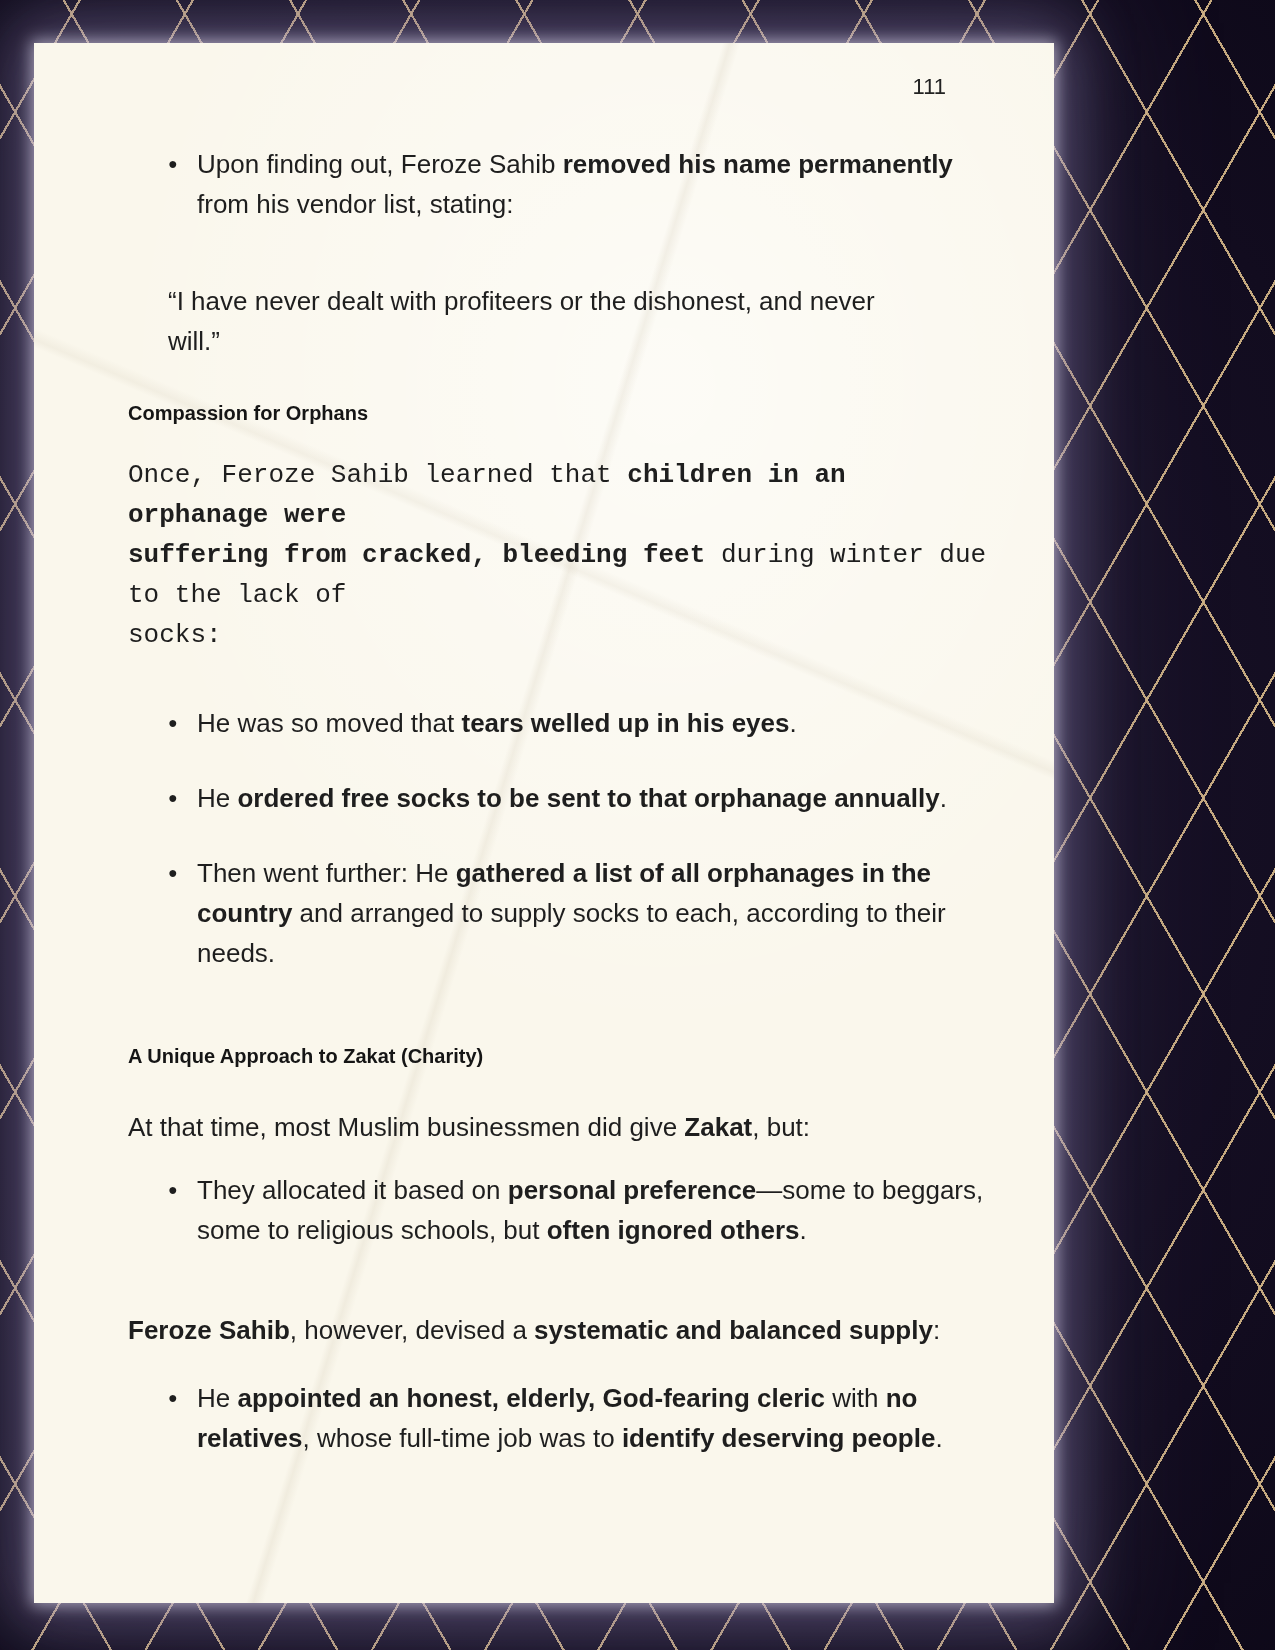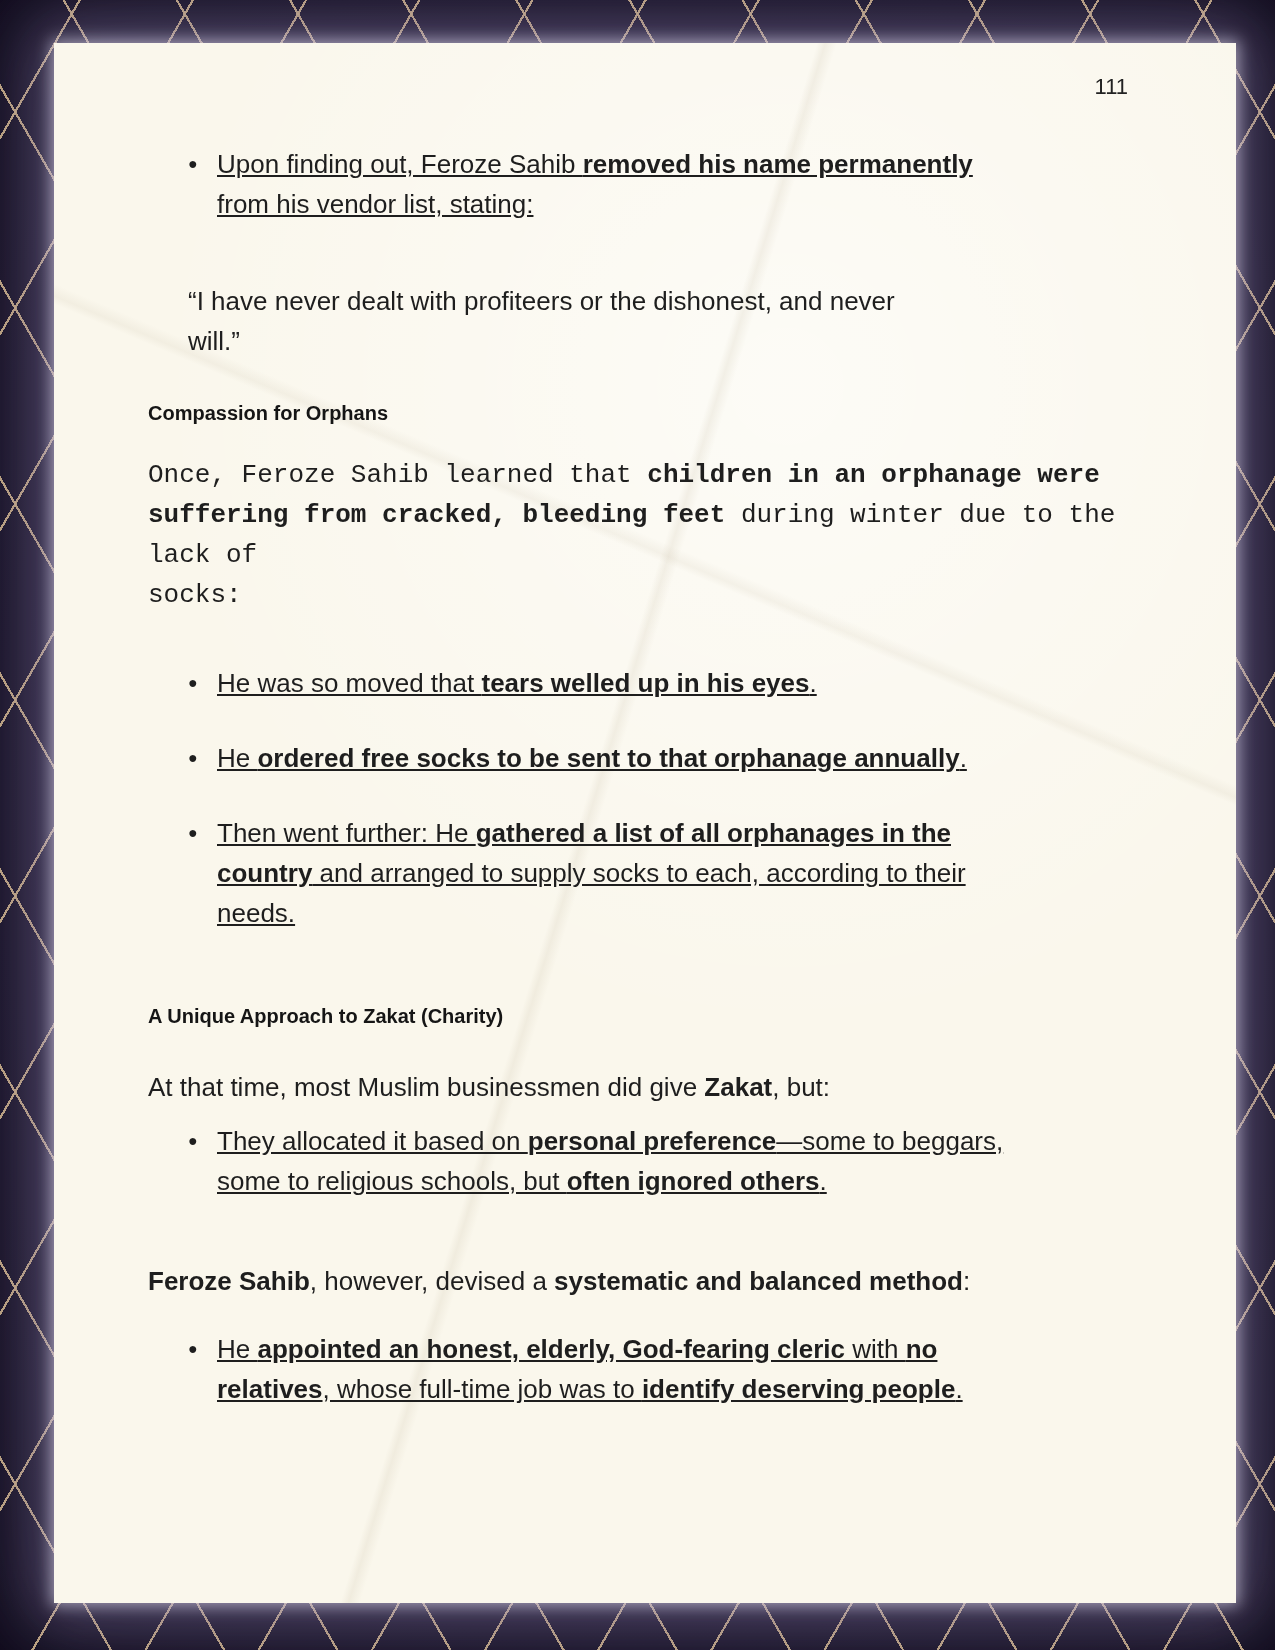--- a/index.html
+++ b/index.html
@@ -13,7 +13,7 @@
       radial-gradient(135% 115% at 50% 48%, #1e1730 0%, #120c1f 45%, #0a0614 70%, #030207 100%);
   }
   .page{
-    position:absolute;left:54px;top:43px;width:1182px;height:1560px;
+    position:absolute;left:34px;top:43px;width:1020px;height:1560px;
     overflow:hidden;
     color:#1e1e1e;
     background:

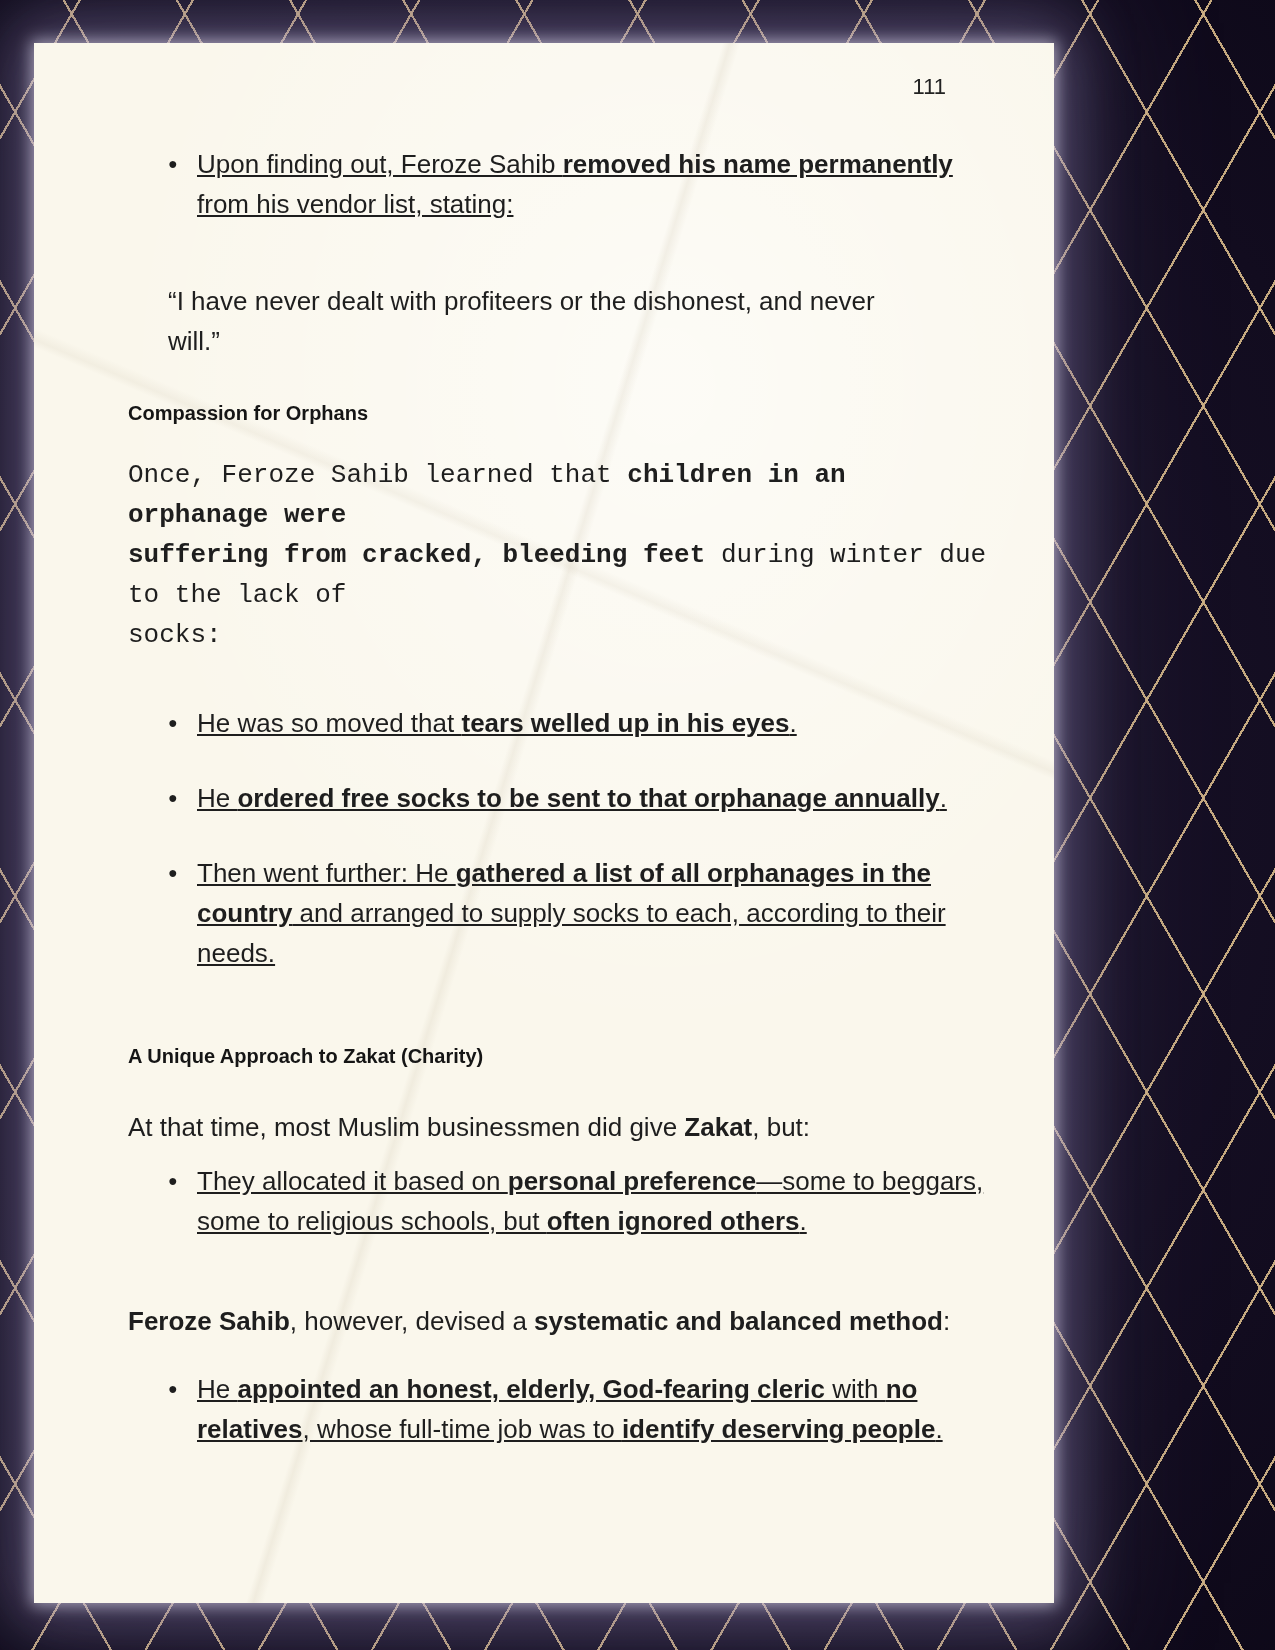--- a/index.html
+++ b/index.html
@@ -37,7 +37,7 @@
   .rich .b{font-weight:bold;}
   h2{font-size:20px;line-height:37px;font-weight:bold;color:#151515;}
   ul.bullets{list-style:none;padding-left:69px;}
-  ul.bullets li{position:relative;text-decoration:underline;}
+  ul.bullets li{position:relative;}
   ul.bullets li::before{
     content:"●";position:absolute;left:-29px;top:0;
     font-size:16px;line-height:40px;color:#1e1e1e;

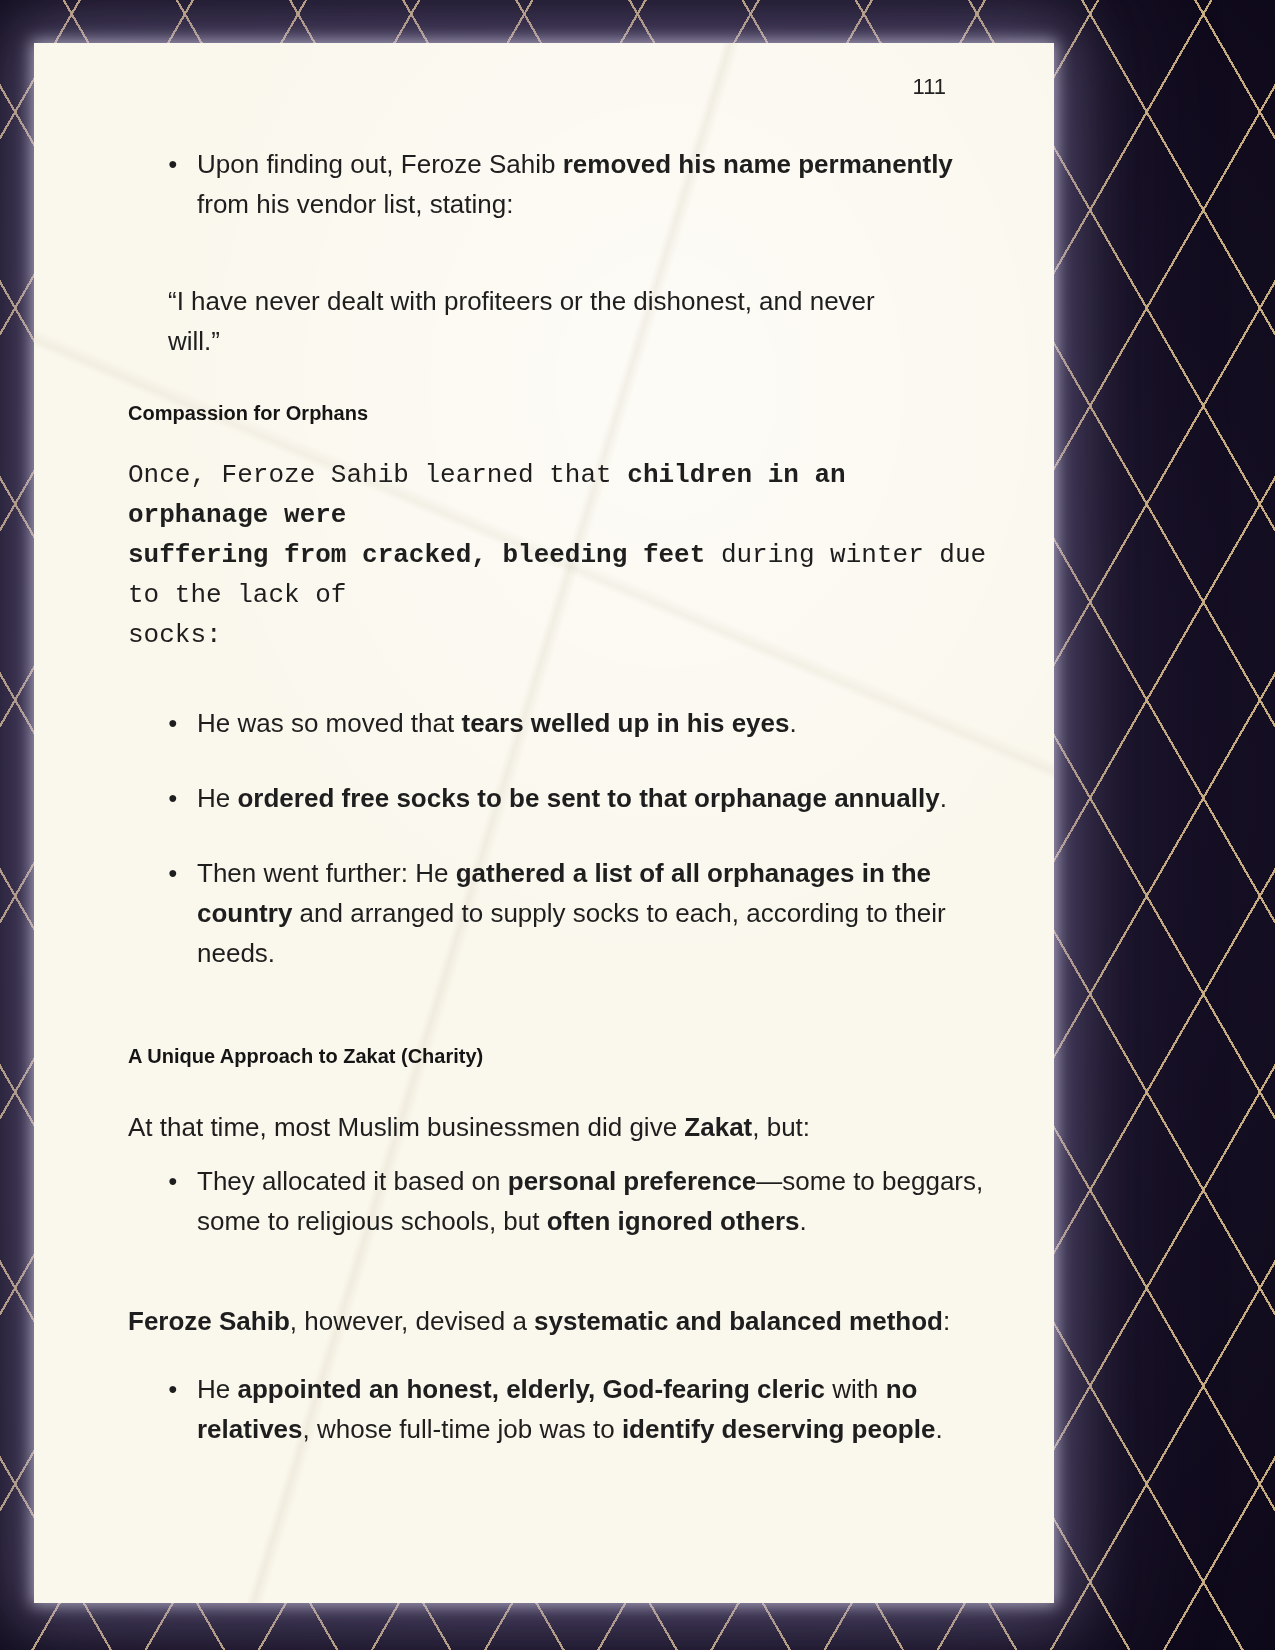--- a/index.html
+++ b/index.html
@@ -50,7 +50,7 @@
   .ul-orphans{margin-top:48px;}
   .h-zakat{margin-top:65px;}
   .p-zakat{margin-top:32px;}
-  .ul-zakat{margin-top:14px;}
+  .ul-zakat{margin-top:23px;}
   .p-method{margin-top:60px;}
   .ul-method{margin-top:28px;}
   .ul-method li + li{margin-top:30px;}

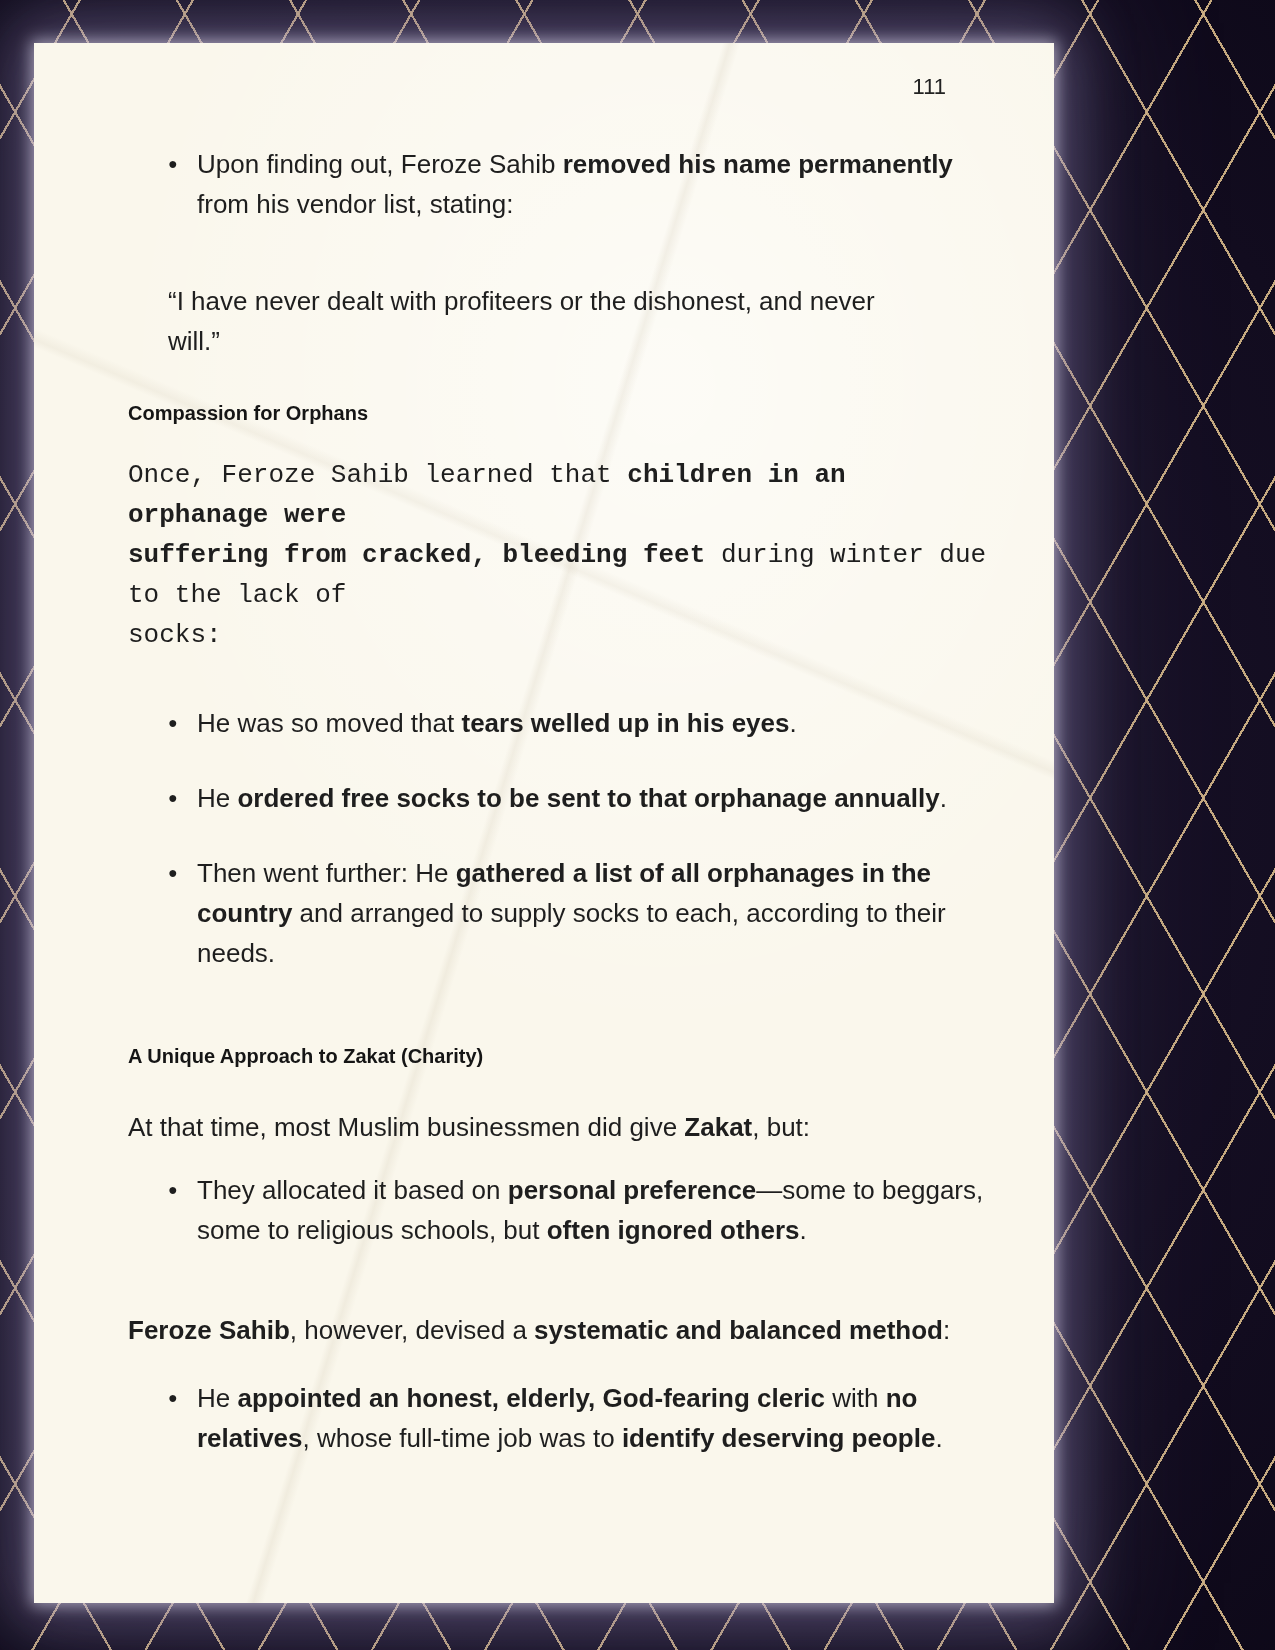--- a/index.html
+++ b/index.html
@@ -93,7 +93,7 @@
 some to religious schools, but </span><span class="b">often ignored others</span><span>.</span></li>
     </ul>
 
-    <p class="p-method rich"><span class="b">Feroze Sahib</span><span>, however, devised a </span><span class="b">systematic and balanced method</span><span>:</span></p>
+    <p class="p-method rich"><span class="b">Feroze Sahib</span><span>, however, devised a </span><span class="b">systematic and balanced supply</span><span>:</span></p>
 
     <ul class="bullets ul-method">
       <li class="rich"><span>He </span><span class="b">appointed an honest, elderly, God-fearing cleric</span><span> with </span><span class="b">no

